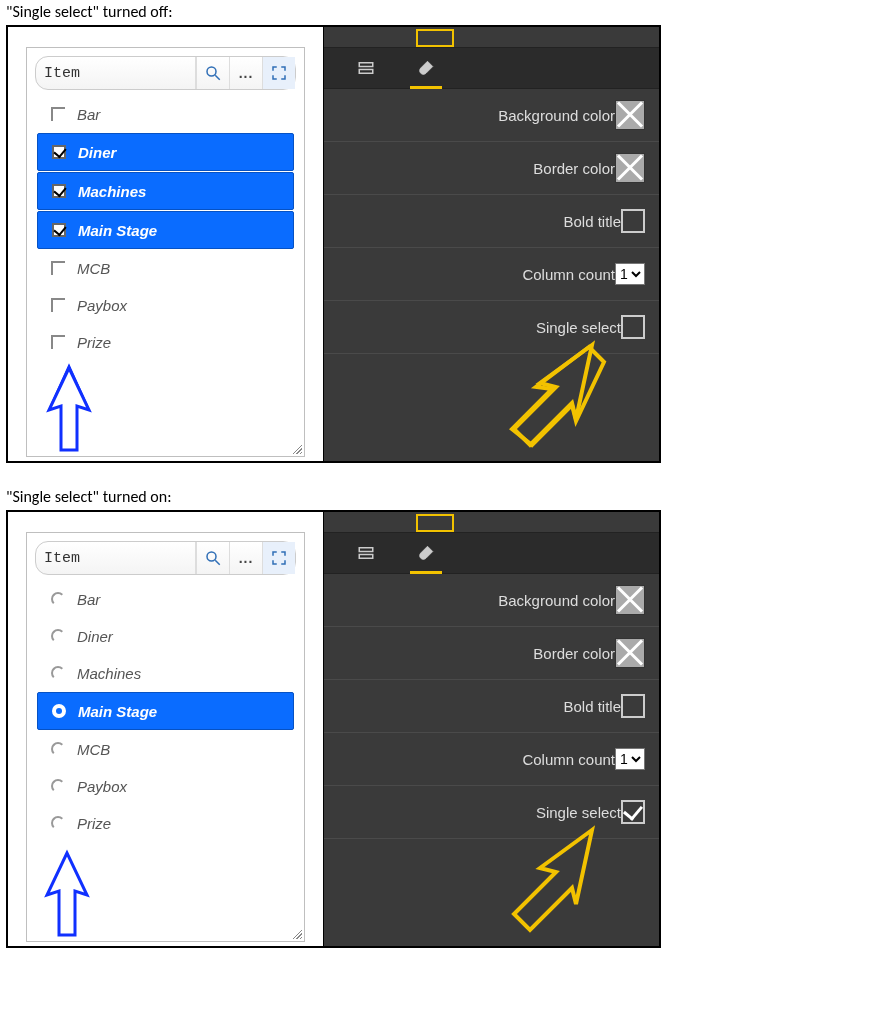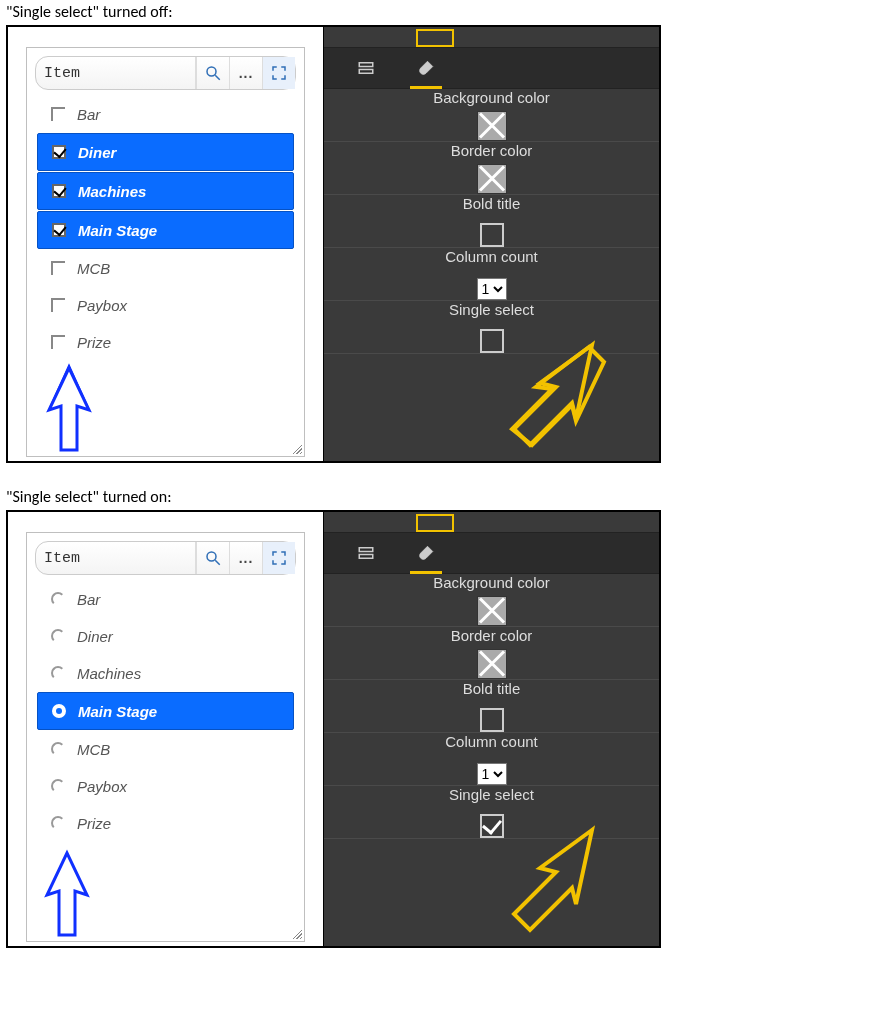--- a/index.html
+++ b/index.html
@@ -151,8 +151,8 @@
   }
   .prop-row{
     height:52px;border-bottom:1px solid #4a4a4a;
-    display:flex;align-items:center;justify-content:space-between;
-    padding:0 14px;font-size:15px;flex-direction:column;
+    display:flex;align-items:center;justify-content:flex-end;
+    padding:0 14px;font-size:15px;
   }
   .swatch-none{
     width:28px;height:28px;background:#aaa;position:relative;border:1px solid #333;

